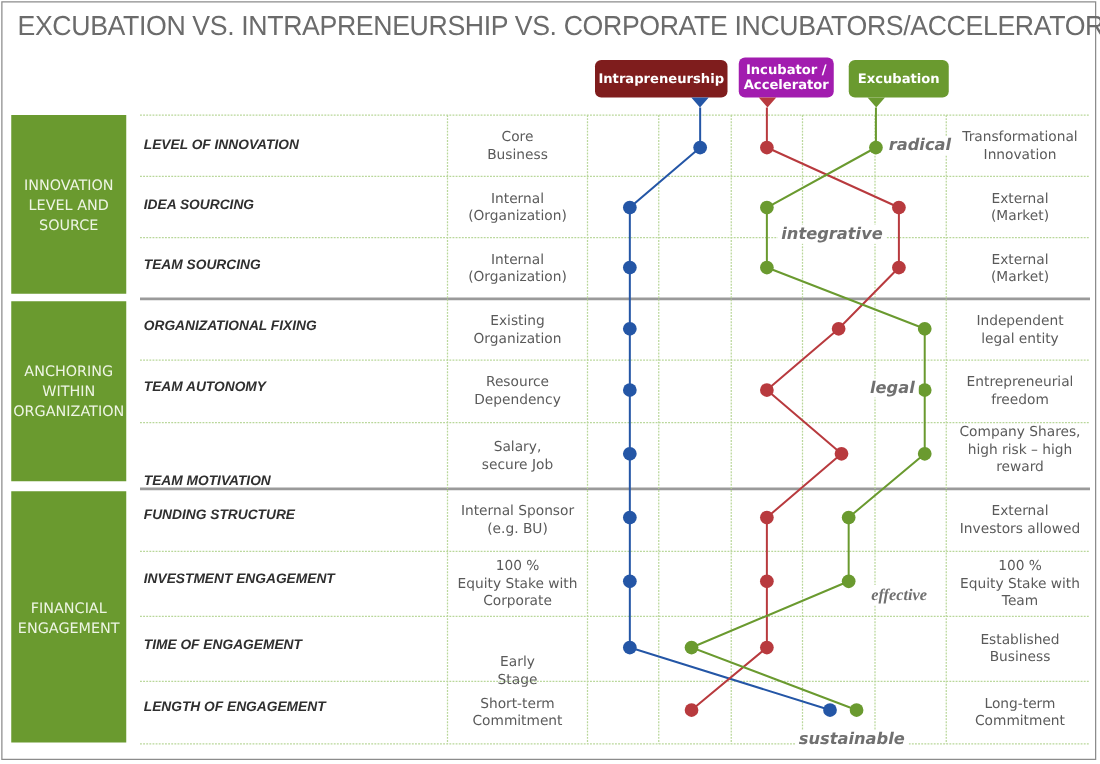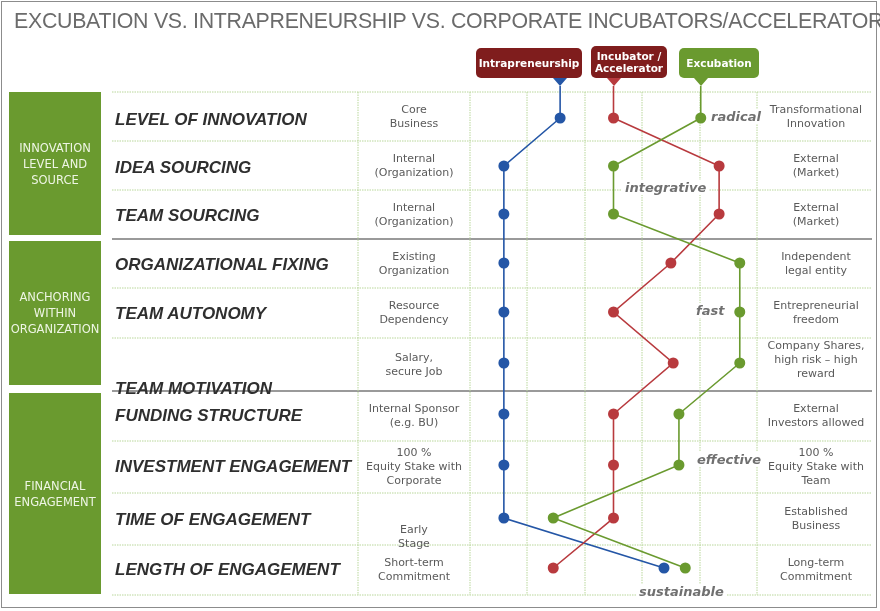--- a/index.html
+++ b/index.html
@@ -166,7 +166,7 @@
 <div class="tag" id="tag0" style="left:476px;top:48px;width:106px;height:30px;background:#7f1d1d;border-top-color:#2456a6;color:#fff;">
     <span>Intrapreneurship</span>
   </div>
-<div class="tag" id="tag1" style="left:591px;top:46px;width:76px;height:32px;background:#7f1d1d;border-top-color:#b83a3e;">
+<div class="tag" id="tag1" style="left:591px;top:46px;width:76px;height:32px;background:#a21caf;border-top-color:#b83a3e;">
     <span id="tag1txt">Incubator /<br>Accelerator</span>
   </div>
 <div class="tag" id="tag2" style="left:679px;top:48px;width:80px;height:30px;background:#6a9a2f;border-top-color:#6a9a2f;">

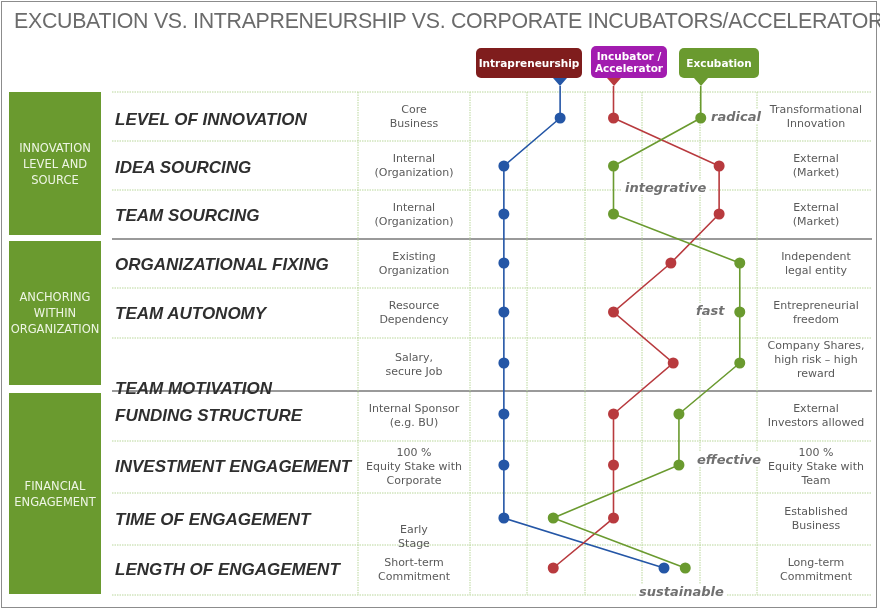--- a/index.html
+++ b/index.html
@@ -7,7 +7,7 @@
   .frame { position:absolute; left:1px; top:1px; width:876px; height:607px; border:1px solid #8c8c8c; box-sizing:border-box; }
   .title { position:absolute; left:14px; top:8px; font-family:"Liberation Sans", sans-serif; font-size:22px; color:#6b6b6b; letter-spacing:-0.3px; white-space:nowrap; font-weight:normal; transform:scaleX(0.97); transform-origin:left; }
   .group { position:absolute; left:9px; width:92px; background:#6a9a2f; color:#eef5e4; font-family:"DejaVu Sans", sans-serif; font-size:11.5px; text-align:center; display:flex; align-items:center; justify-content:center; line-height:16px; box-sizing:border-box; padding:0 2px; }
-  .crit { position:absolute; left:115px; font-family:"Liberation Sans", sans-serif; font-weight:bold; font-style:italic; font-size:17px; color:#2f2f2f; white-space:nowrap; }
+  .crit { position:absolute; left:115px; font-family:"Liberation Sans", sans-serif; font-weight:bold; font-style:italic; font-size:11px; color:#2f2f2f; white-space:nowrap; }
   .lefttxt, .righttxt { position:absolute; font-family:"DejaVu Sans", sans-serif; font-size:11px; color:#5a5a5a; text-align:center; line-height:14px; display:flex; align-items:center; justify-content:center; }
   .lefttxt { left:362px; width:104px; }
   .righttxt { left:761px; width:110px; }

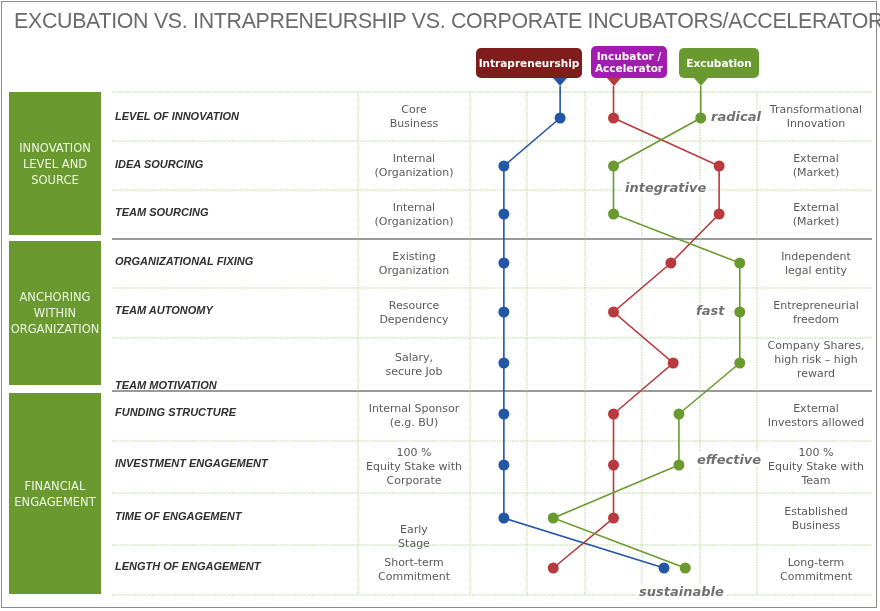--- a/index.html
+++ b/index.html
@@ -175,7 +175,7 @@
 
 <div class="note" style="left:708px;top:109px;">radical</div>
 <div class="note" style="left:622px;top:180px;">integrative</div>
-<div class="note" style="left:693px;top:303px;">fast</div>
+<div class="note" style="left:693px;top:303px;">legal</div>
 <div class="note" style="left:694px;top:452px;">effective</div>
 <div class="note" style="left:636px;top:584px;">sustainable</div>
 

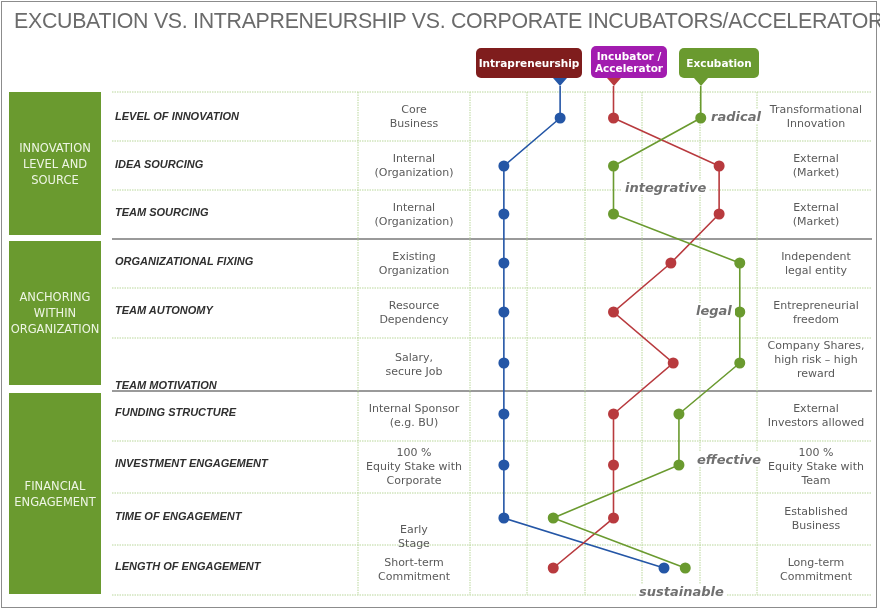--- a/index.html
+++ b/index.html
@@ -176,7 +176,7 @@
 <div class="note" style="left:708px;top:109px;">radical</div>
 <div class="note" style="left:622px;top:180px;">integrative</div>
 <div class="note" style="left:693px;top:303px;">legal</div>
-<div class="note" style="left:694px;top:452px;">effective</div>
+<div class="note" style="left:694px;top:468px;font-family:Liberation Serif, serif;">effective</div>
 <div class="note" style="left:636px;top:584px;">sustainable</div>
 
 </body></html>

